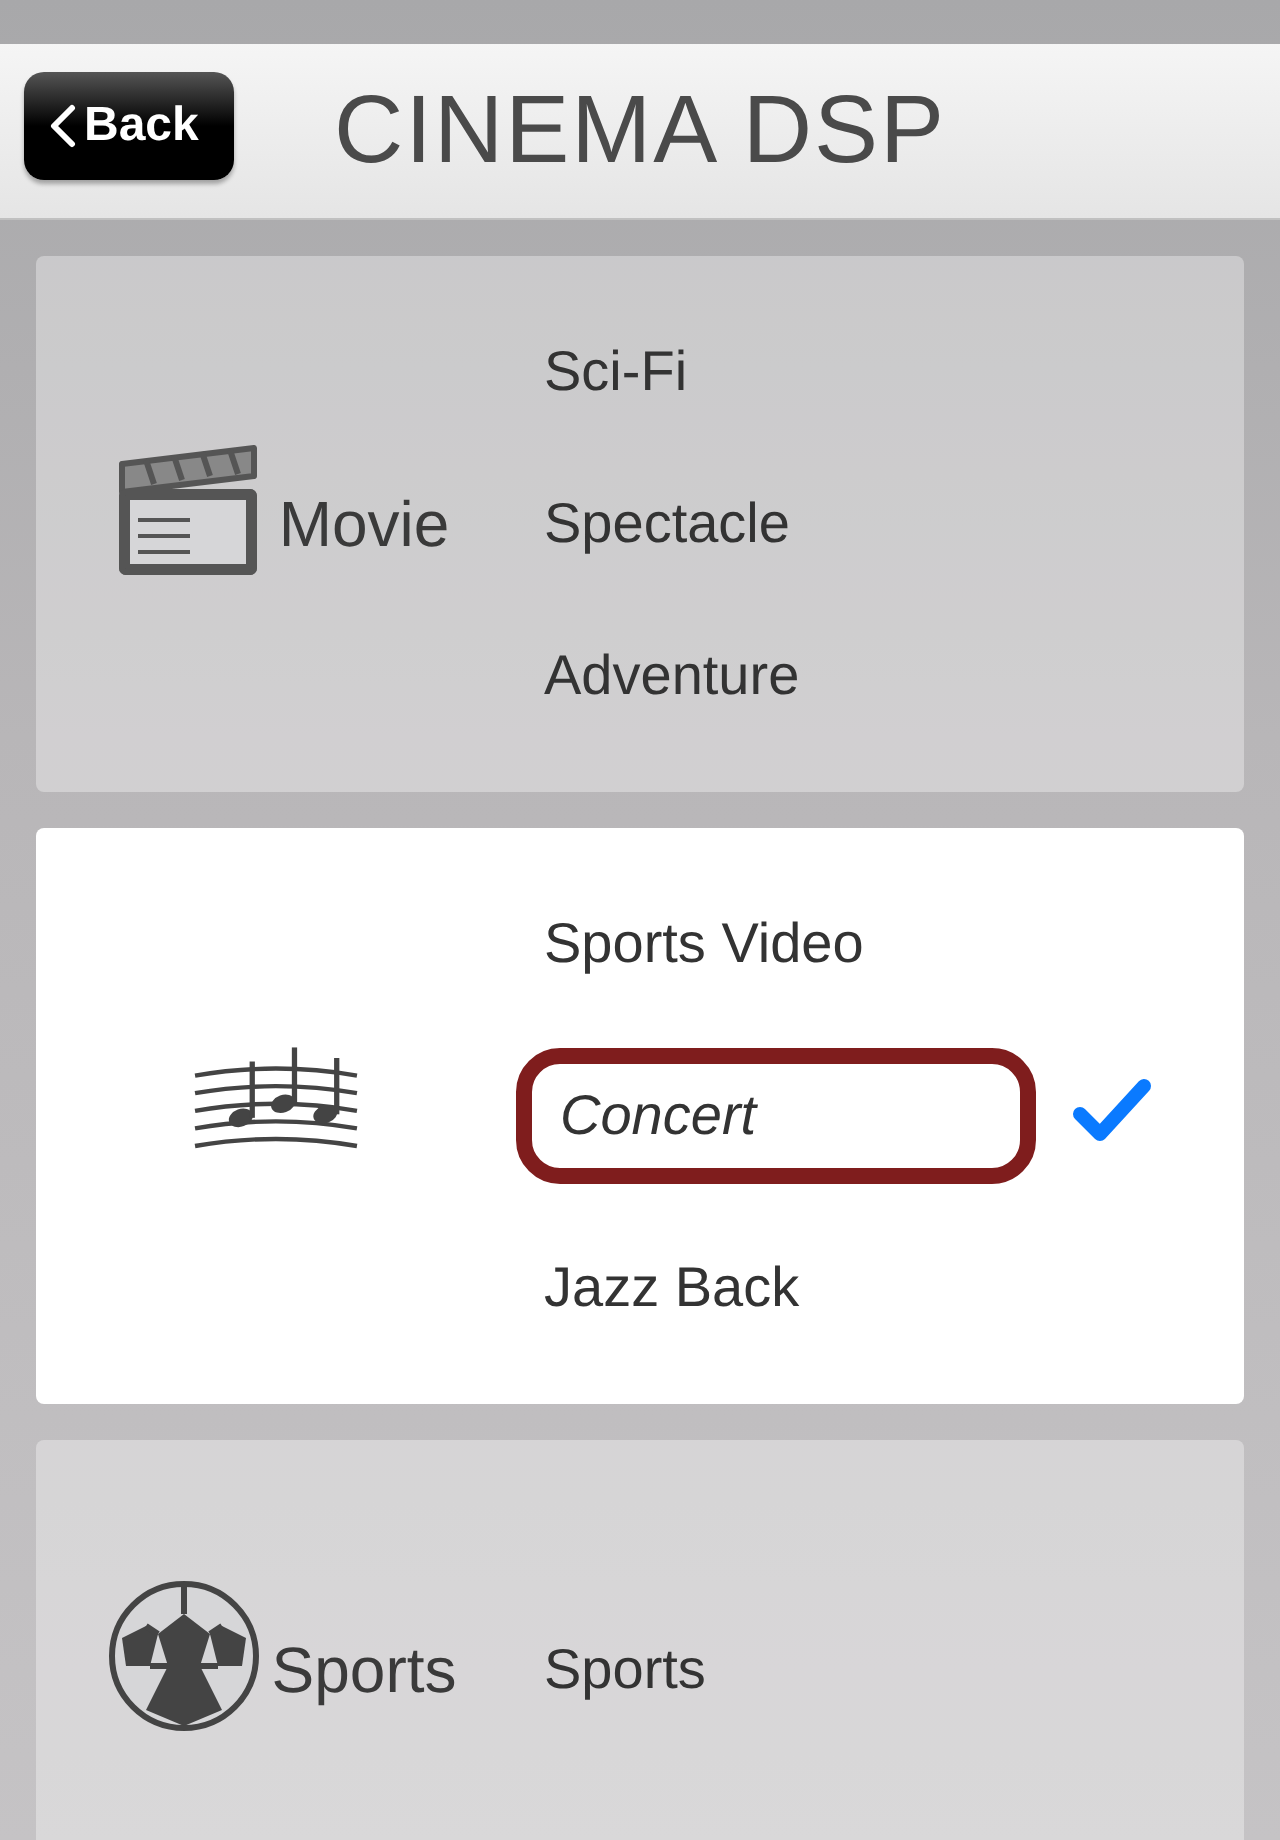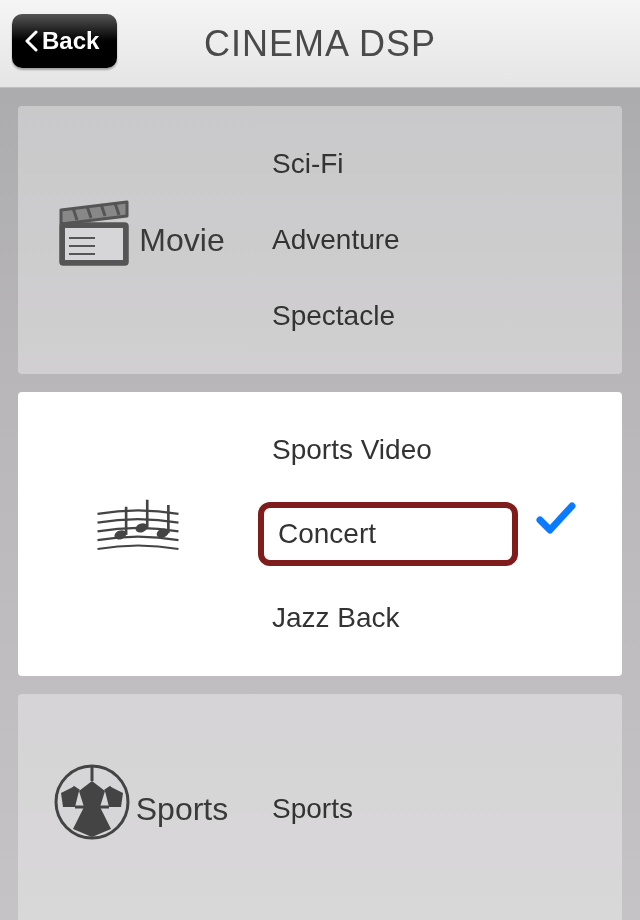--- a/index.html
+++ b/index.html
@@ -19,6 +19,7 @@
       display: flex;
       align-items: center;
       justify-content: center;
+      margin-top: 22px;
     }
     .back-button {
       position: absolute;

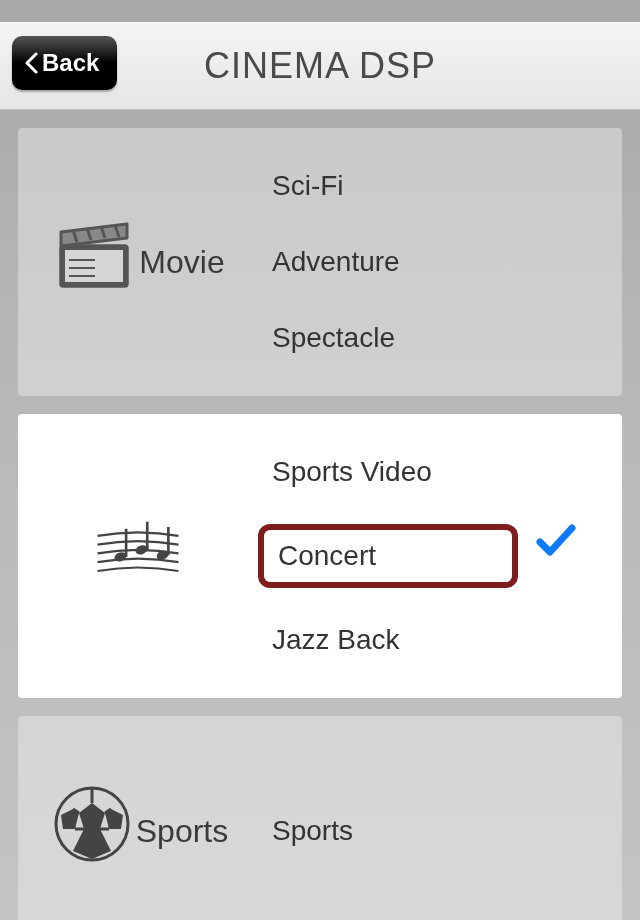--- a/index.html
+++ b/index.html
@@ -40,7 +40,7 @@
     }
     .back-button svg { margin-right: 2px; }
     .header-title {
-      font-size: 36px;
+      font-size: 48px;
       font-weight: 400;
       color: #4a4a4a;
       letter-spacing: 1px;

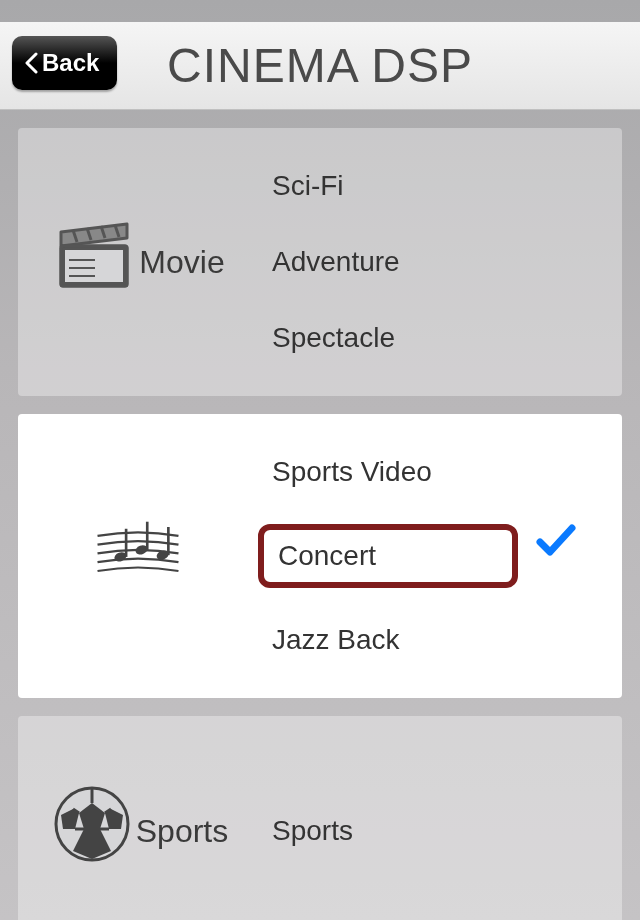--- a/index.html
+++ b/index.html
@@ -91,7 +91,7 @@
     }
     .item-row {
       display: flex;
-      align-items: flex-start;
+      align-items: center;
       padding: 14px 0;
     }
     .item-label {

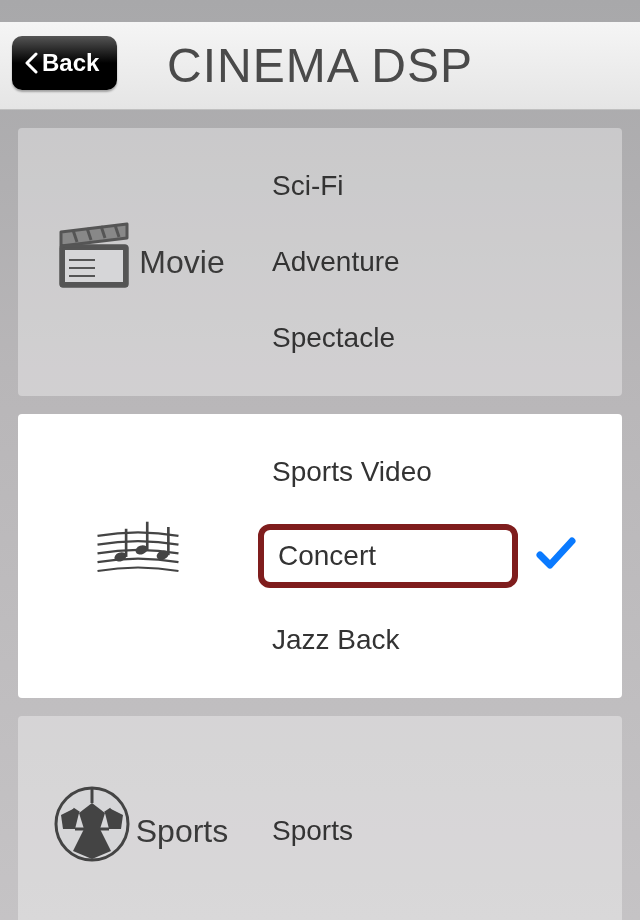--- a/index.html
+++ b/index.html
@@ -152,10 +152,10 @@
         <div class="item-label">Sci-Fi</div>
       </div>
       <div class="item-row">
+        <div class="item-label">Spectacle</div>
+      </div>
+      <div class="item-row">
         <div class="item-label">Adventure</div>
-      </div>
-      <div class="item-row">
-        <div class="item-label">Spectacle</div>
       </div>
     </div>
   </div>

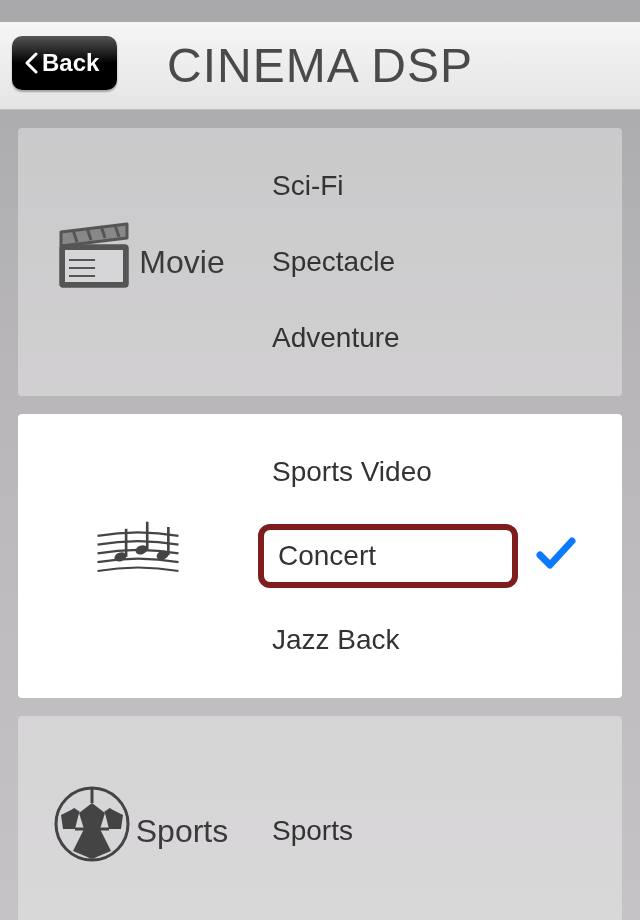--- a/index.html
+++ b/index.html
@@ -103,9 +103,10 @@
       width: 260px;
     }
     .item-label.selected {
-      border: 6px solid #7f1d1d;
-      border-radius: 12px;
+      border: 8px solid #7f1d1d;
+      border-radius: 22px;
       padding: 10px 14px;
+      font-style: italic;
     }
     .check-icon {
       margin-left: 18px;

